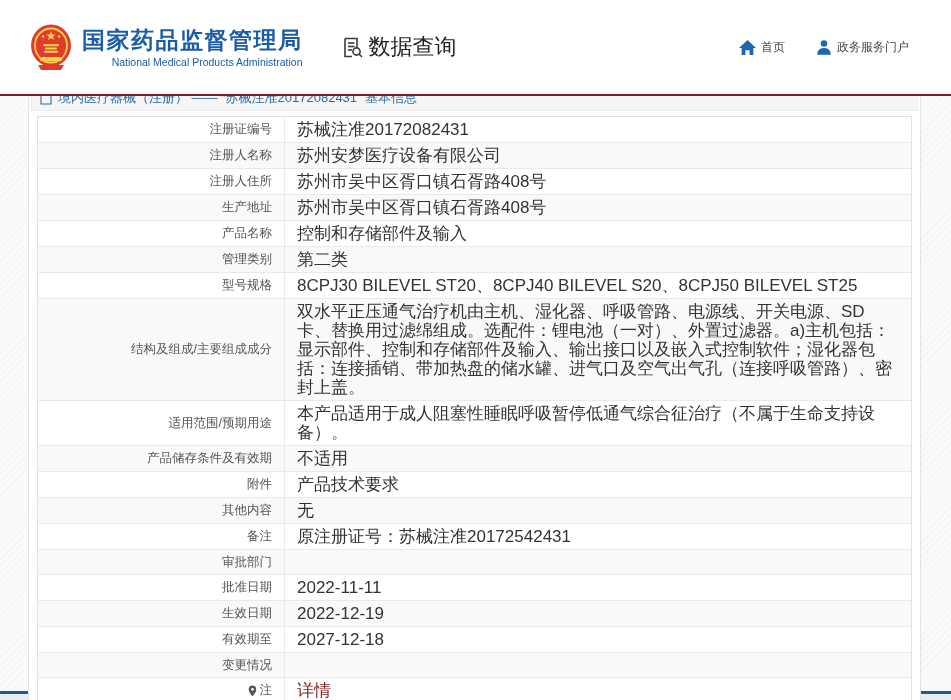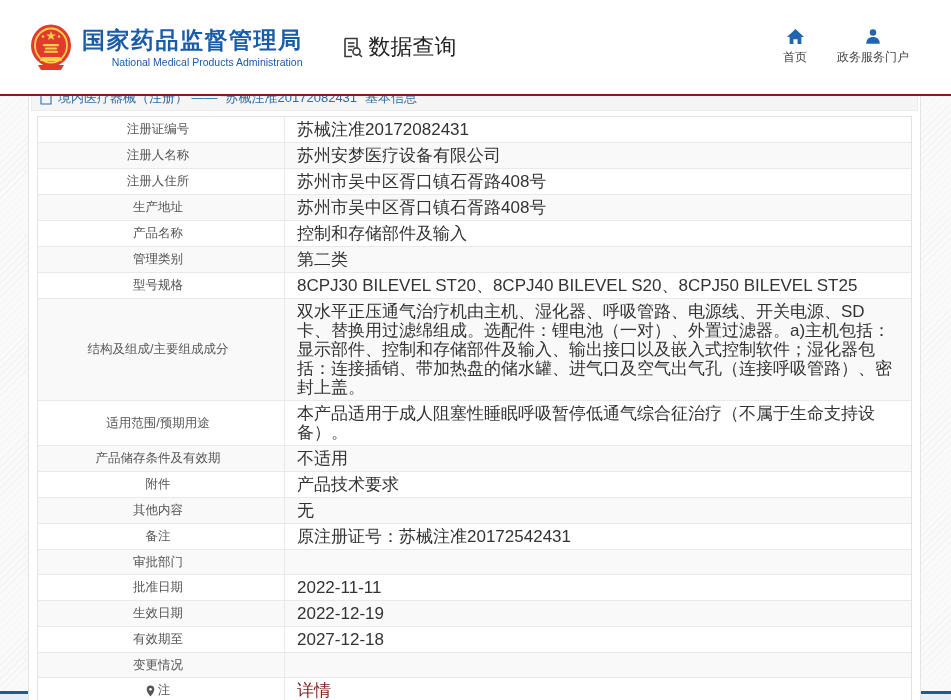--- a/index.html
+++ b/index.html
@@ -22,7 +22,7 @@
   .agency-en { font-size:10.5px; color:#1b5ca8; margin-top:3px; }
   .module { display:flex; align-items:center; margin-left:38px; gap:5px; font-size:22px; color:#222; font-weight:500; }
   .nav { margin-left:auto; margin-right:42px; display:flex; gap:30px; }
-  .nav-item { display:flex; flex-direction:column; align-items:center; gap:4px; font-size:12px; color:#444; cursor:pointer; }
+  .nav-item { display:flex; align-items:center; gap:4px; font-size:12px; color:#444; cursor:pointer; }
 
   
   .container {

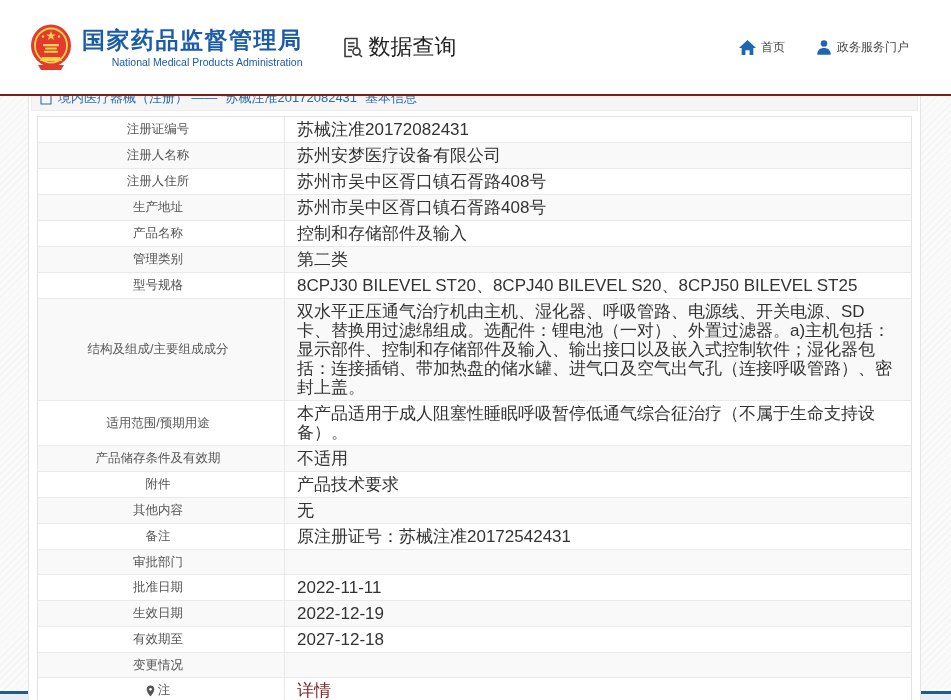--- a/index.html
+++ b/index.html
@@ -40,7 +40,7 @@
   .row:nth-child(even) { background:#f9f9f9; }
   .row-label {
     width:247px; flex:0 0 247px; border-right:1px solid #e9e9e9;
-    display:flex; justify-content:center; align-items:center; gap:3px;
+    display:flex; justify-content:flex-end; align-items:center; gap:3px;
     text-align:right; color:#555; font-size:12.5px; padding:3px 12px 3px 6px;
   }
   .row-value {

